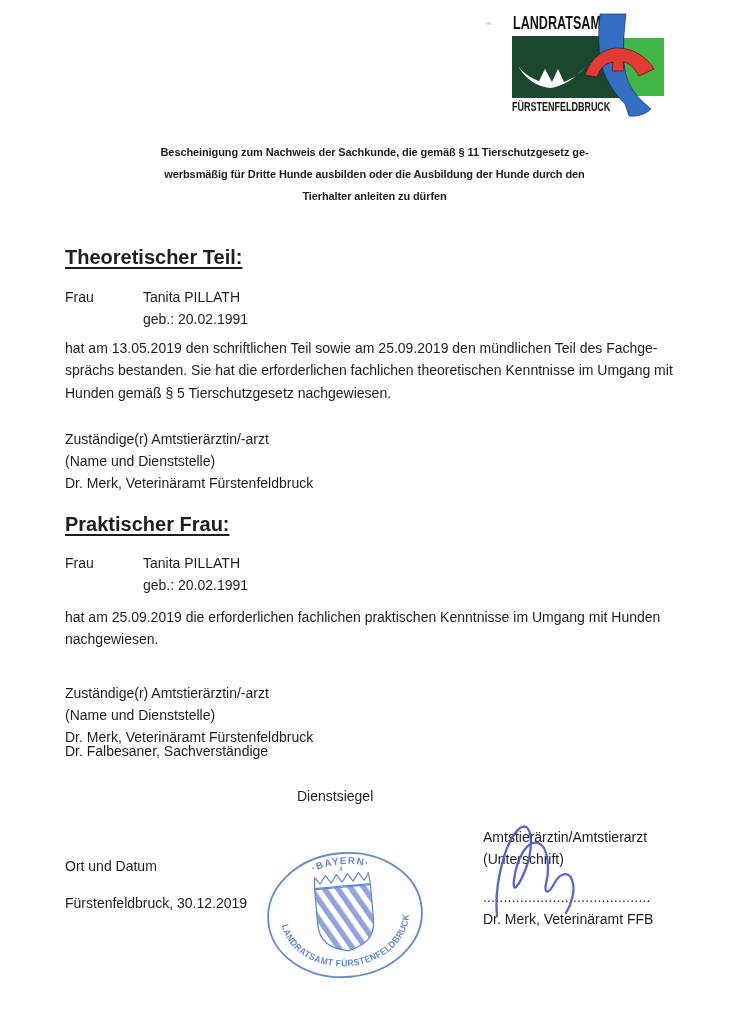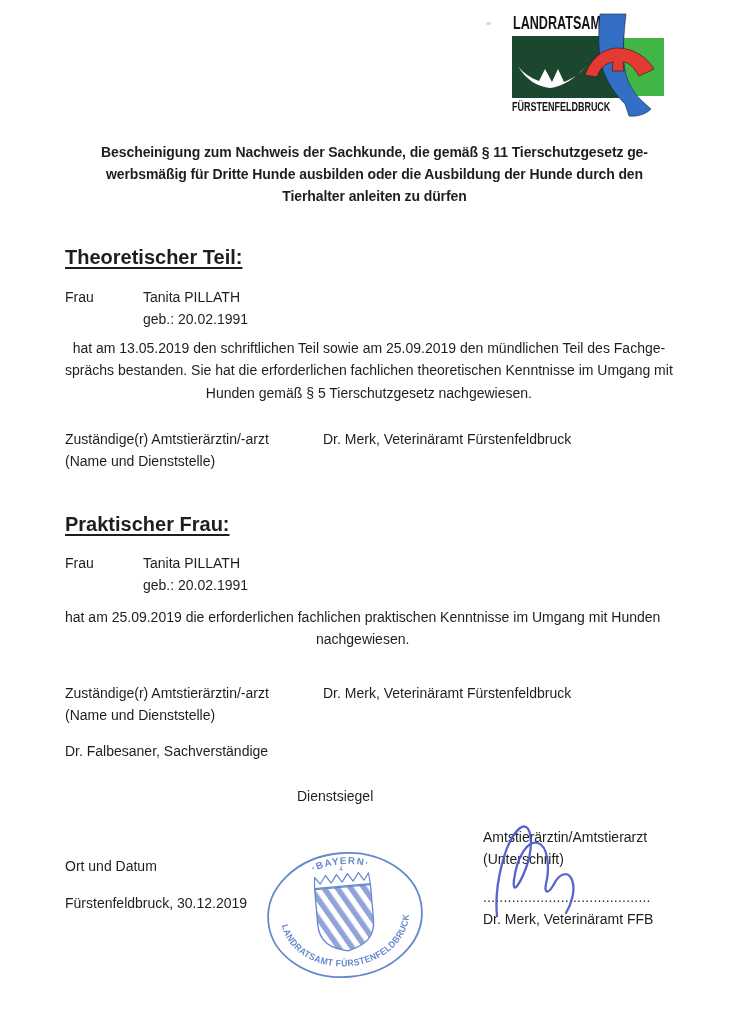--- a/index.html
+++ b/index.html
@@ -12,7 +12,7 @@
   .nowrap{white-space:nowrap;}
   
   .doc-title{left:0;top:141px;width:749px;text-align:center;
-    font-weight:bold;font-size:14px;line-height:22px;letter-spacing:-0.1px;}
+    font-weight:bold;font-size:11px;line-height:22px;letter-spacing:-0.1px;}
   
   .sec-heading{left:65px;font-weight:bold;font-size:20px;
     text-decoration:underline;text-underline-offset:3px;}

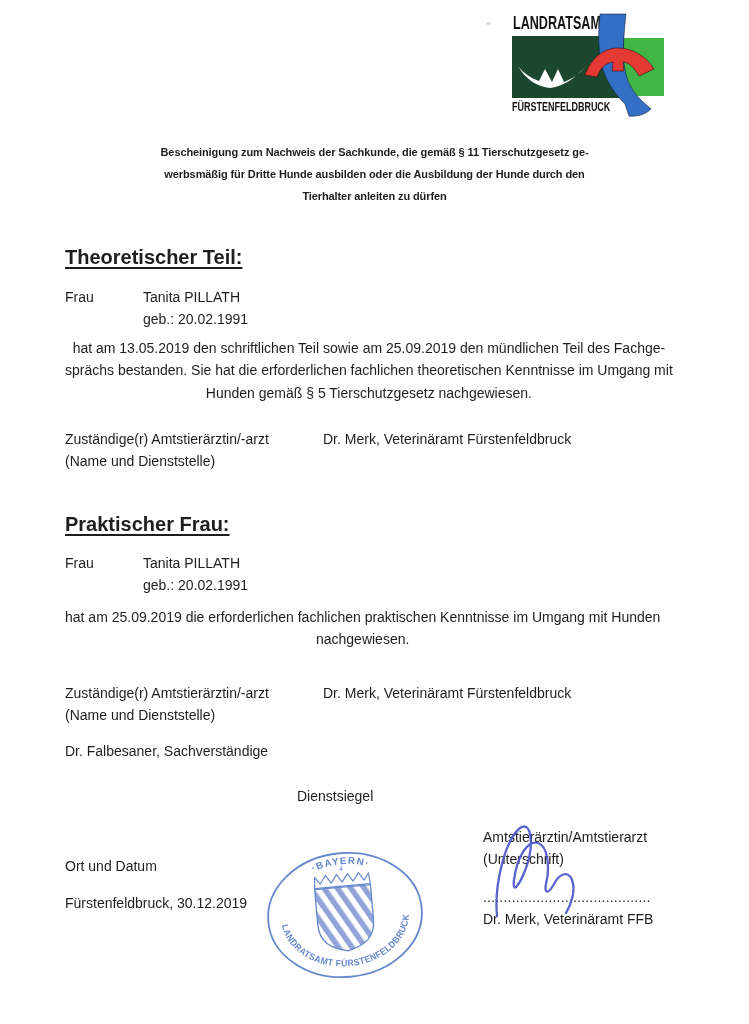--- a/index.html
+++ b/index.html
@@ -24,7 +24,7 @@
   #pr-person{top:552px;}
   .person .sal{width:78px;}
   
-  .para{left:65px;line-height:22.4px;text-align:center;}
+  .para{left:65px;line-height:22.4px;}
   #th-para{top:337px;}
   #pr-para{top:606px;}
   

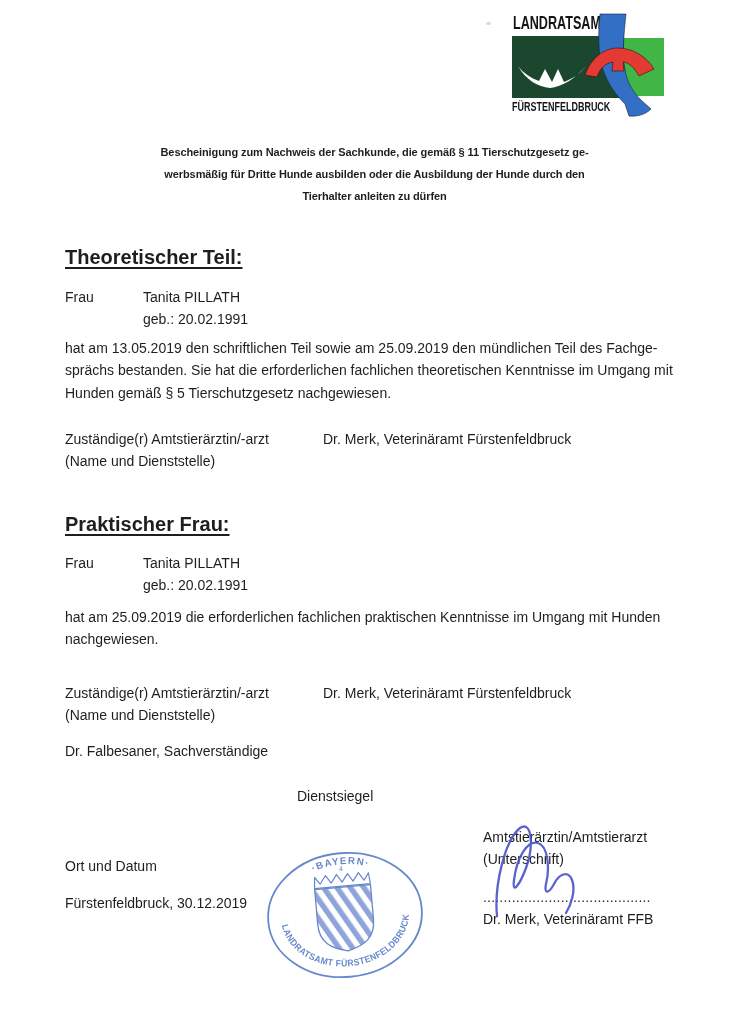--- a/index.html
+++ b/index.html
@@ -28,7 +28,7 @@
   #th-para{top:337px;}
   #pr-para{top:606px;}
   
-  .field-row{left:65px;display:flex;line-height:22px;}
+  .field-row{left:65px;display:flex;line-height:22px;flex-direction:column;}
   .field-row .lbl{width:258px;}
   #th-official{top:428px;}
   #pr-official{top:682px;}

